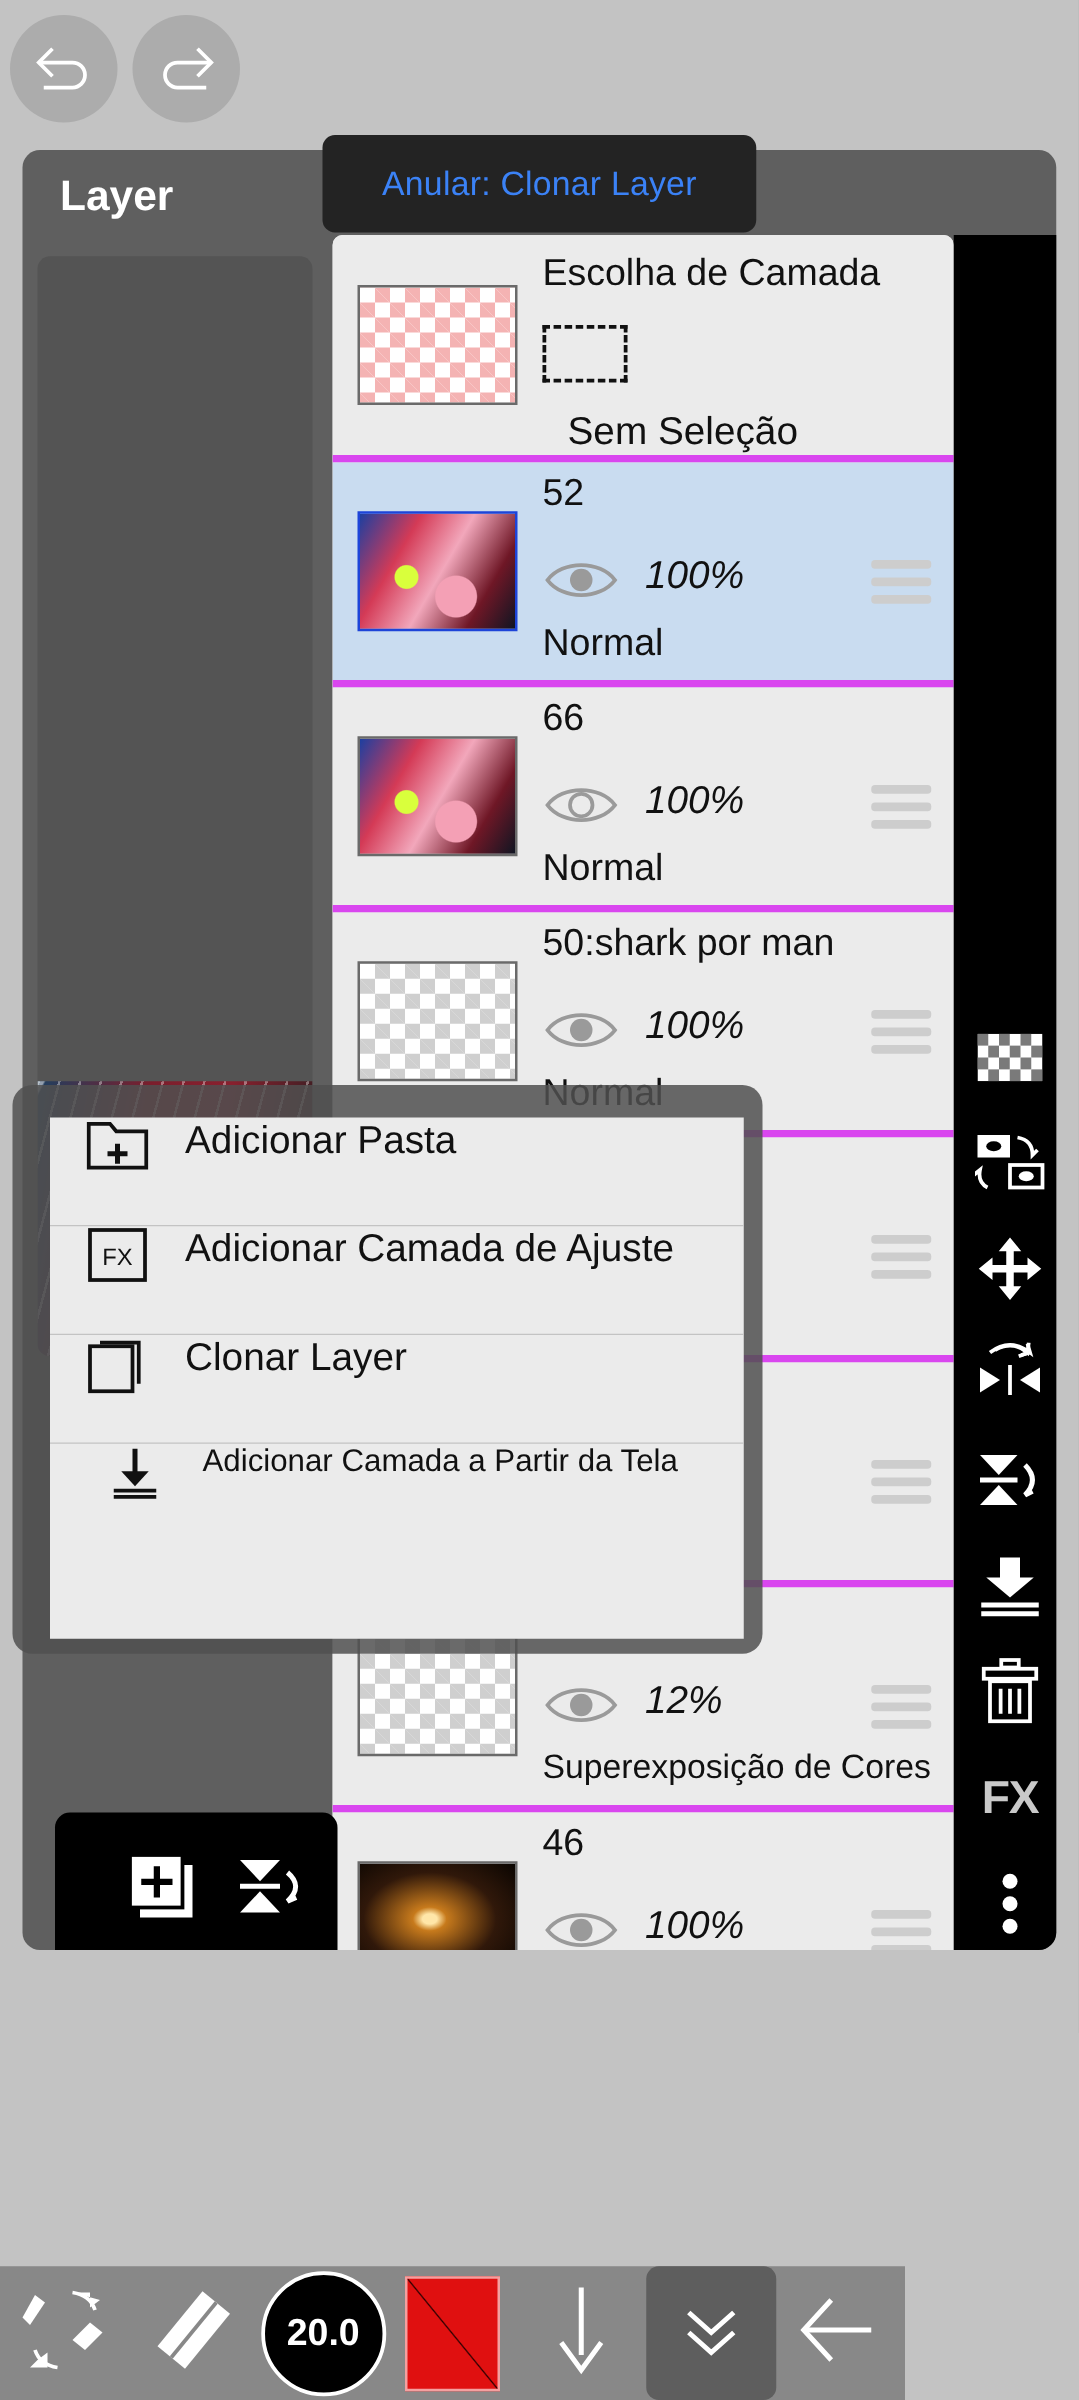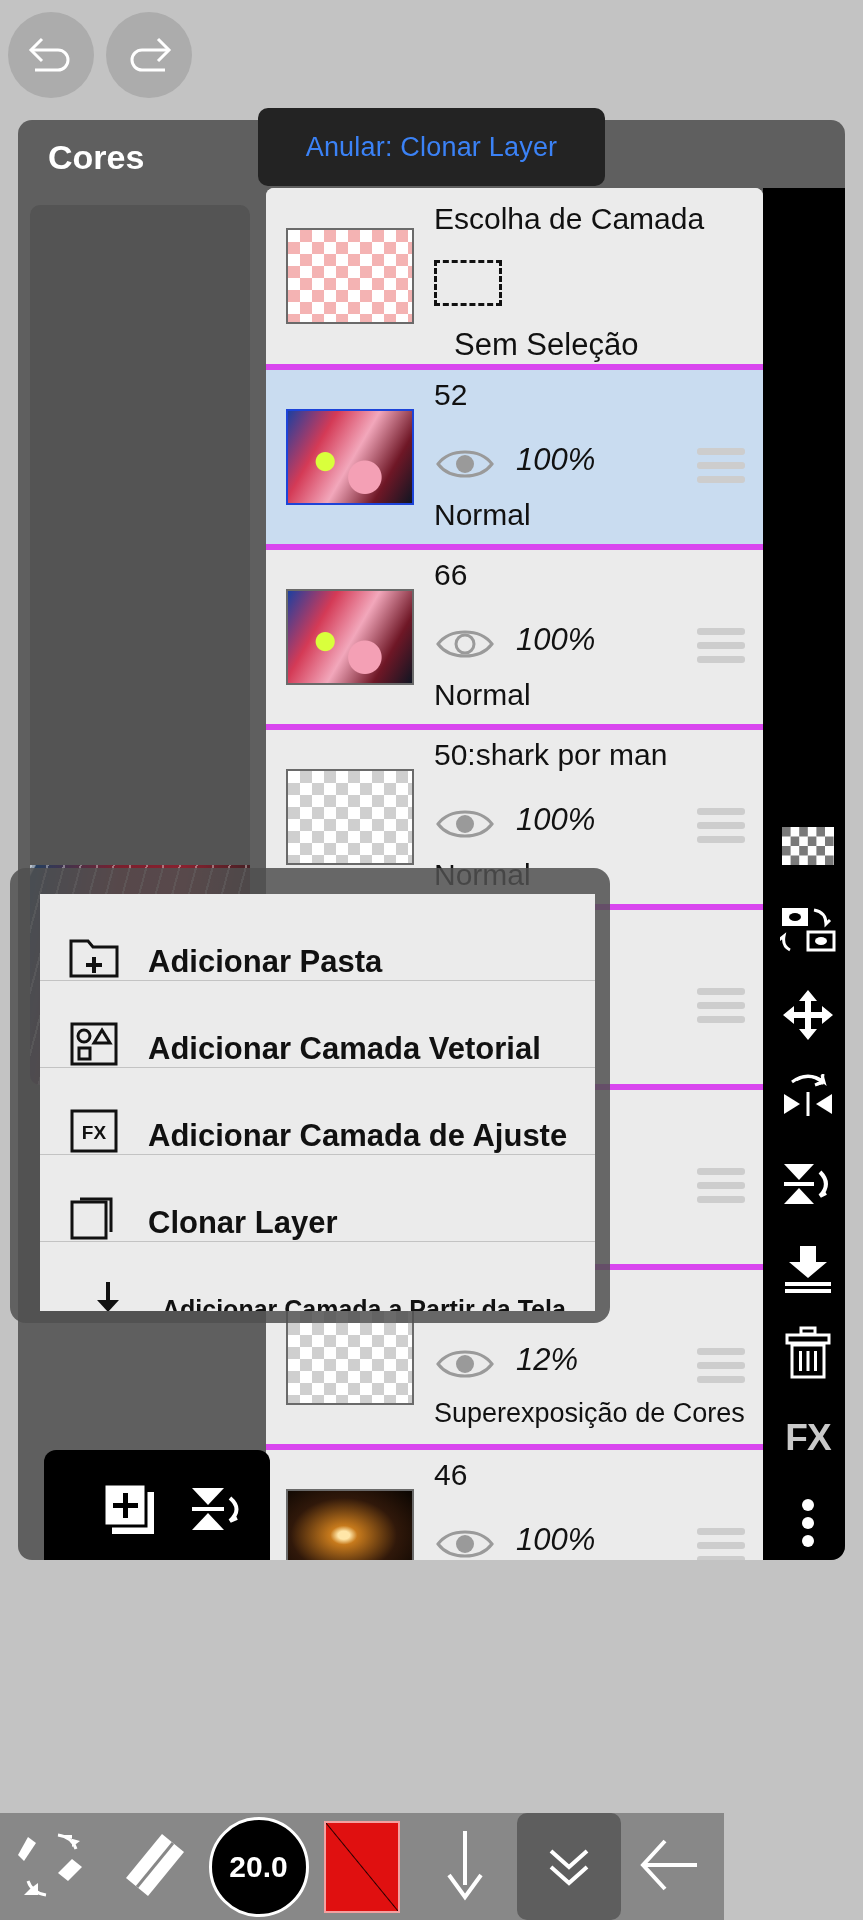--- a/index.html
+++ b/index.html
@@ -238,7 +238,7 @@
   </div>
 
   <div class="layer-panel">
-    <div class="panel-title">Cores</div>
+    <div class="panel-title">Layer</div>
 
     <div class="preview-box">
       <div class="preview-img">

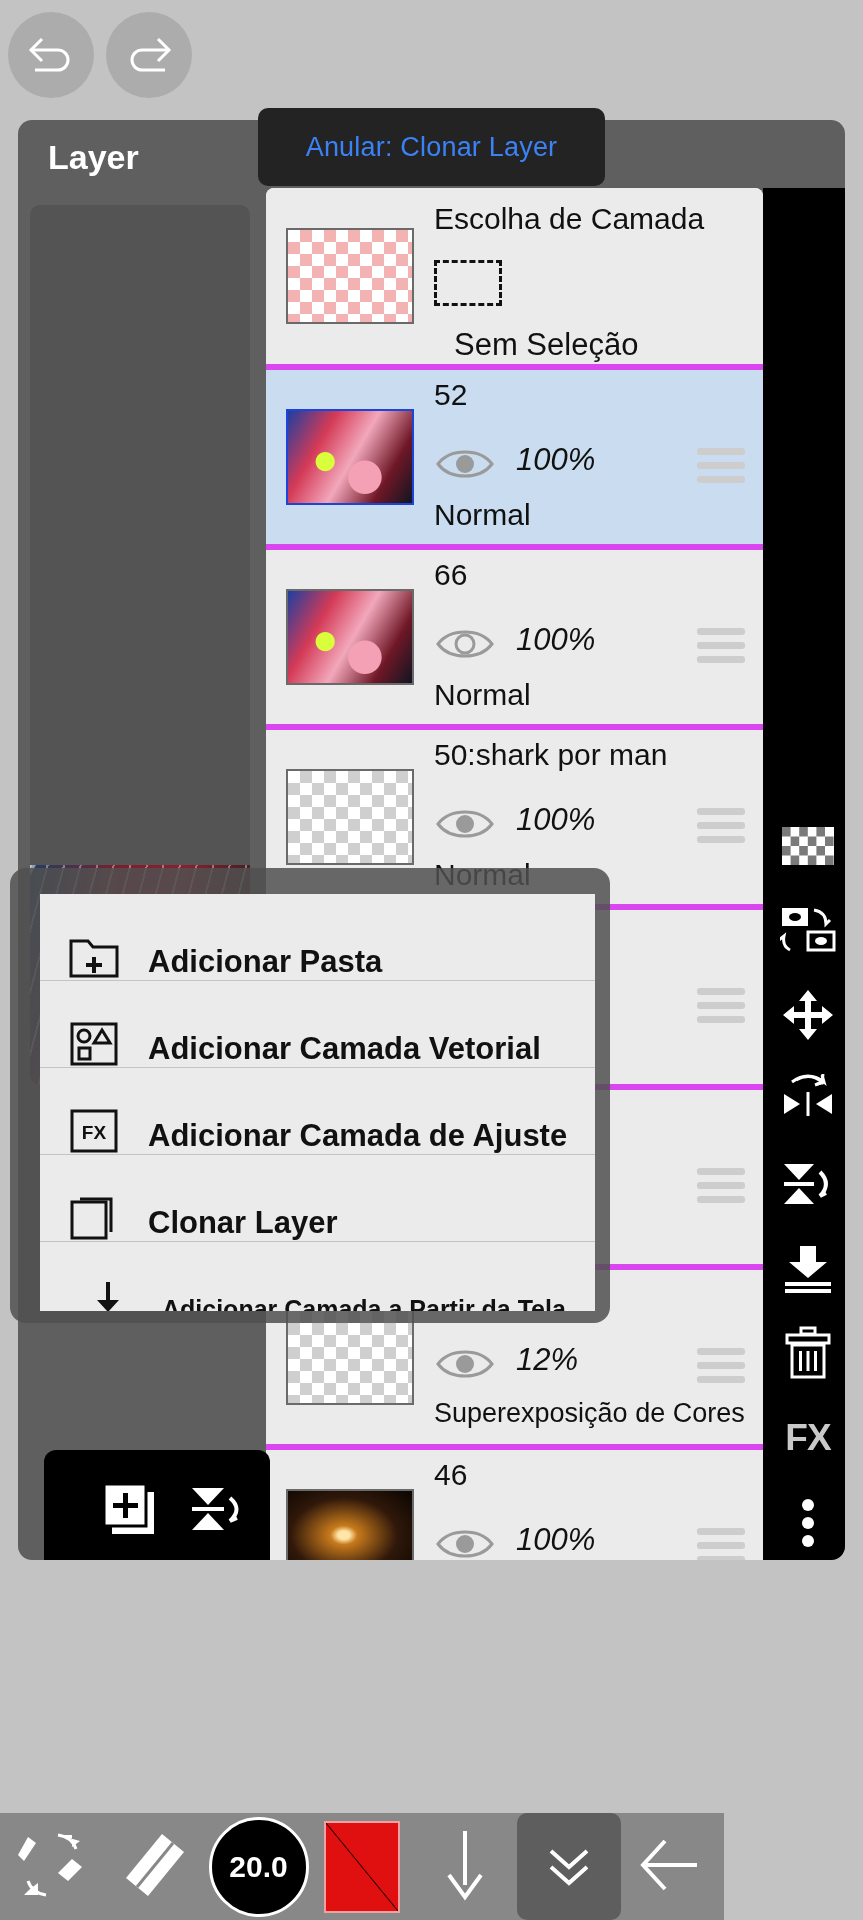--- a/index.html
+++ b/index.html
@@ -176,7 +176,7 @@
   .ctx-item {
     position: relative; height: 87px;
     border-bottom: 1px solid #c3c3c3;
-    display: flex; align-items: flex-end; font-weight: bold;
+    display: flex; align-items: flex-start;
   }
   .ctx-item:last-child { border-bottom: none; height: 82px; margin-left: 14px; }
   .ctx-ico {

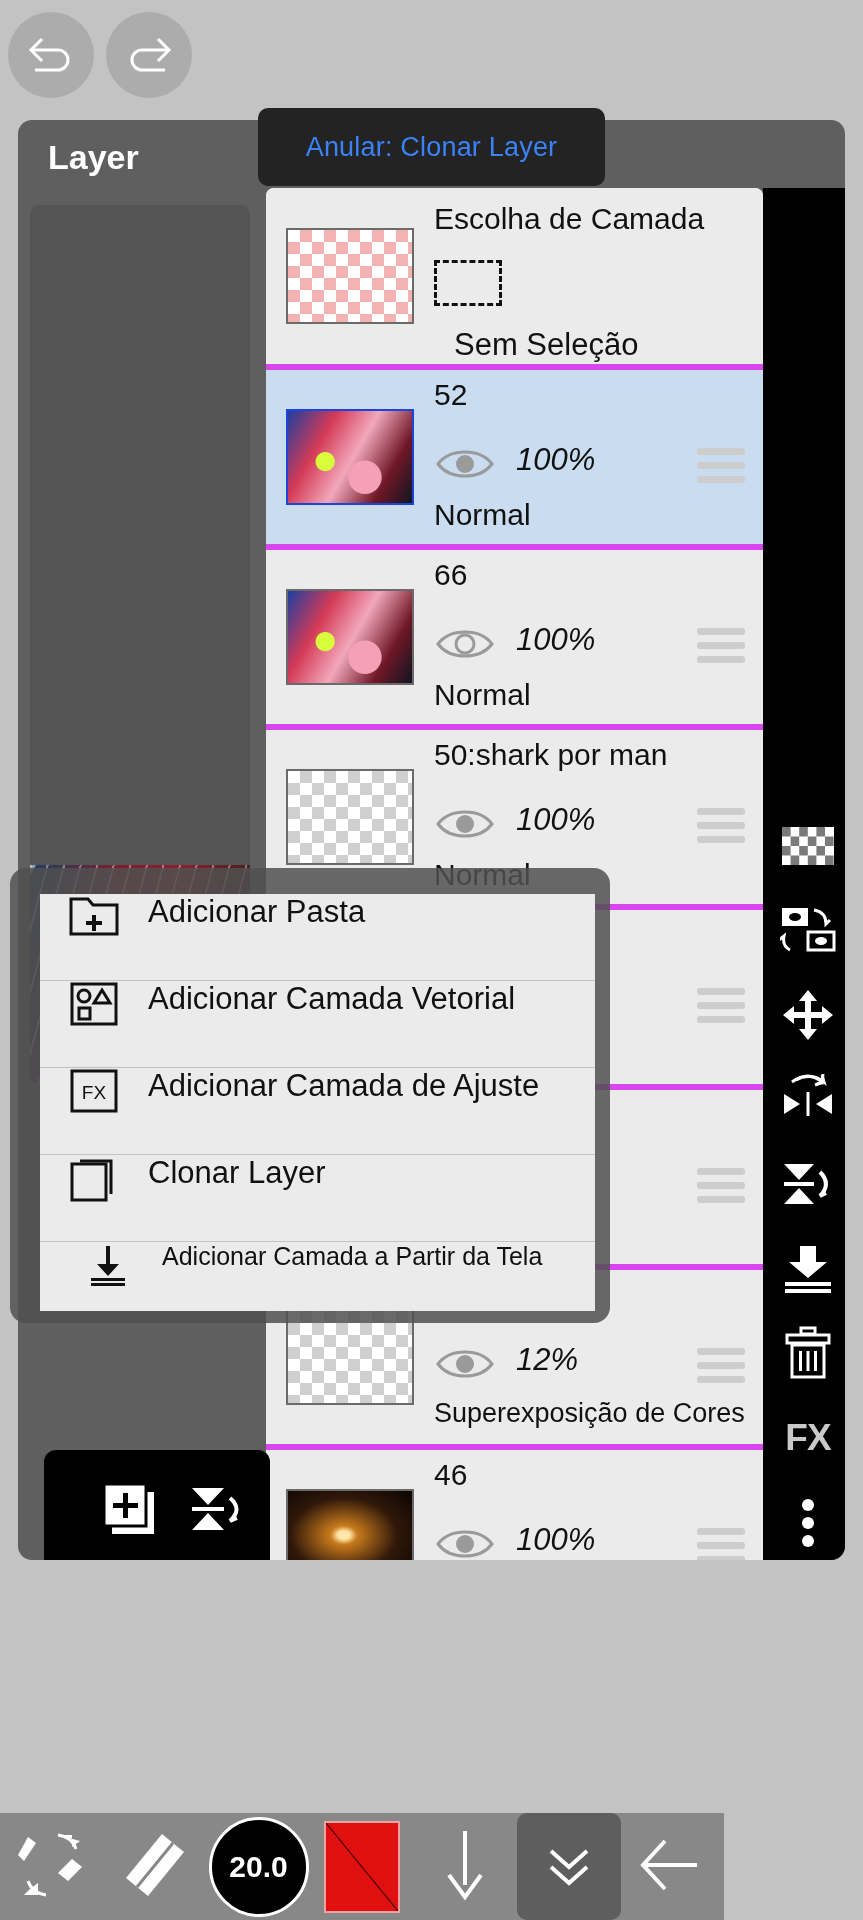--- a/index.html
+++ b/index.html
@@ -529,17 +529,6 @@
       <span class="ctx-lbl">Adicionar Pasta</span>
     </div>
 
-    <div class="ctx-item">
-      <span class="ctx-ico">
-        <svg width="50" height="46" viewBox="0 0 50 46">
-          <rect x="3" y="3" width="44" height="40" fill="none" stroke="#111" stroke-width="3"></rect>
-          <circle cx="15" cy="15" r="6" fill="none" stroke="#111" stroke-width="3"></circle>
-          <polygon points="33,9 41,22 25,22" fill="none" stroke="#111" stroke-width="3"></polygon>
-          <rect x="10" y="27" width="11" height="11" fill="none" stroke="#111" stroke-width="3"></rect>
-        </svg>
-      </span>
-      <span class="ctx-lbl">Adicionar Camada Vetorial</span>
-    </div>
 
     <div class="ctx-item">
       <span class="ctx-ico">

